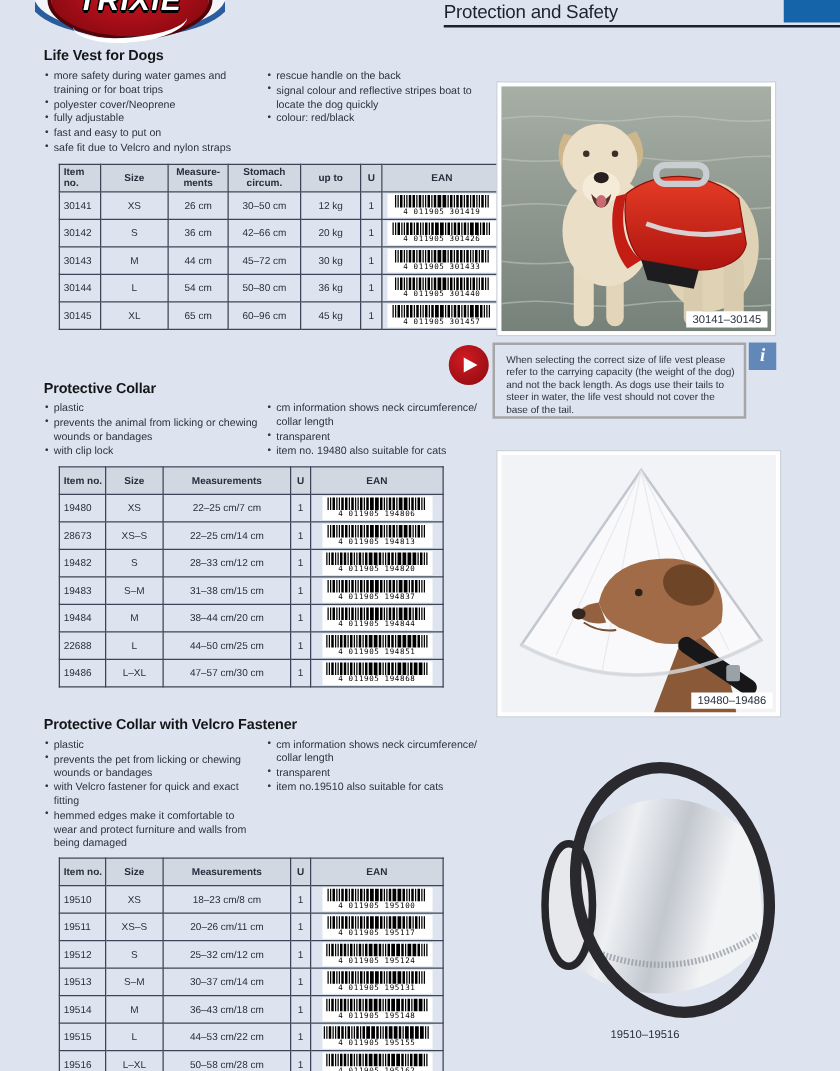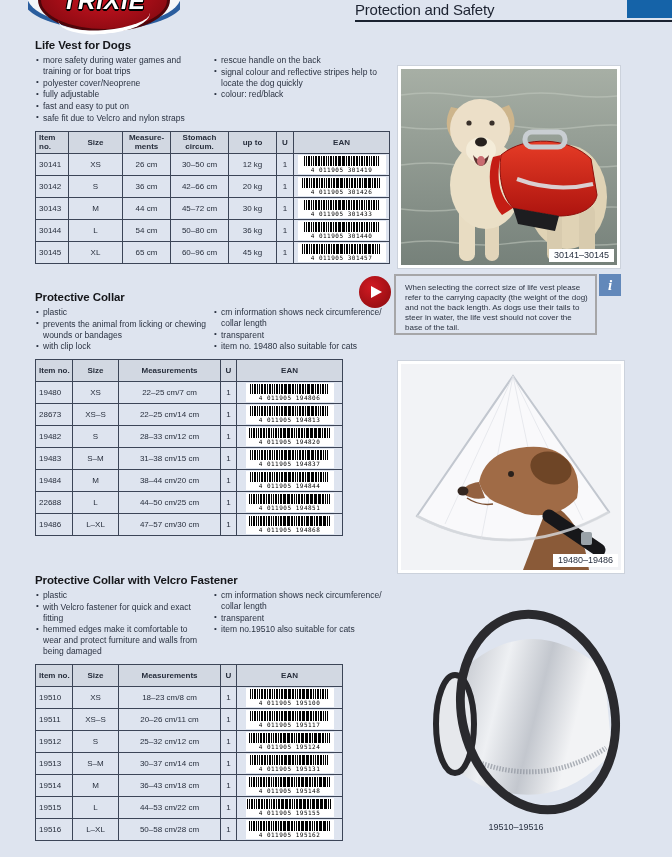--- a/index.html
+++ b/index.html
@@ -97,7 +97,7 @@
         </ul>
       <ul>
           <li>rescue handle on the back</li>
-          <li>signal colour and reflective stripes help to locate the dog quickly</li>
+          <li>signal colour and reflective stripes boat to locate the dog quickly</li>
           <li>colour: red/black</li>
         </ul>
     </div>

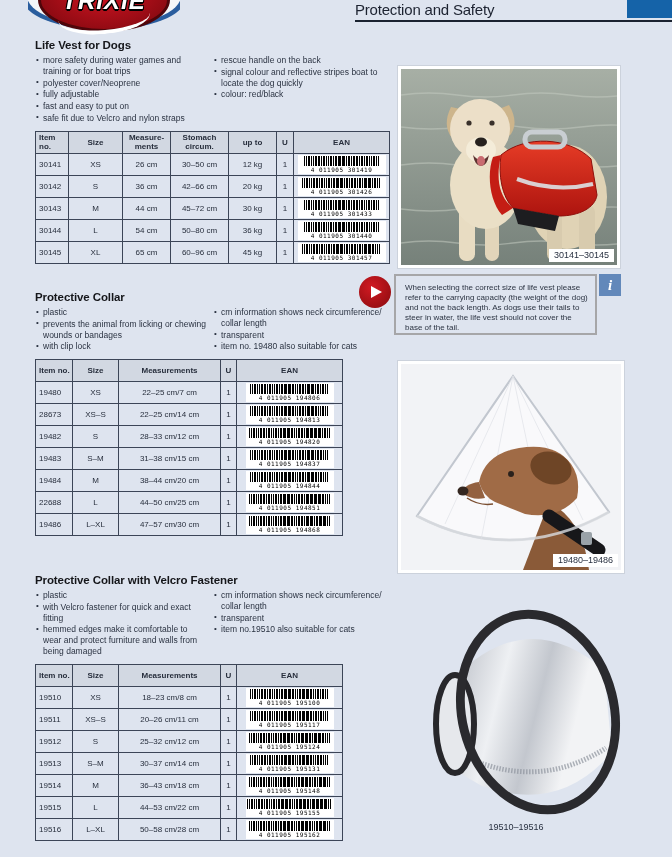--- a/index.html
+++ b/index.html
@@ -32,7 +32,7 @@
   .bullets li::before{content:"•";position:absolute;left:1px;top:-0.5px;font-size:8px;}
   
   table.ptable{border-collapse:collapse;table-layout:fixed;margin-top:6px;
-               font-size:8px;color:#272e3c;}
+               font-size:8px;color:#272e3c;margin-left:12px;}
   .t-wide{width:354px;}
   .t-narrow{width:307px;}
   .ptable th,.ptable td{border:1px solid #3c4557;height:21px;text-align:center;

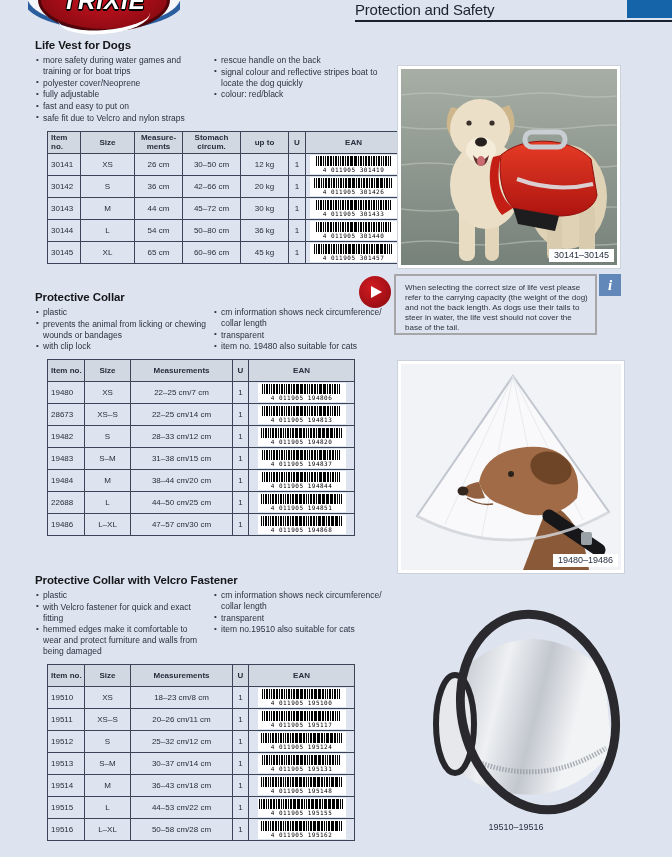--- a/index.html
+++ b/index.html
@@ -352,7 +352,7 @@
     </table>
   </section>
 
-  <section class="sec" style="top:291px">
+  <section class="sec" style="top:305px">
     <h2>Protective Collar</h2>
     <div class="bullets">
       <ul>

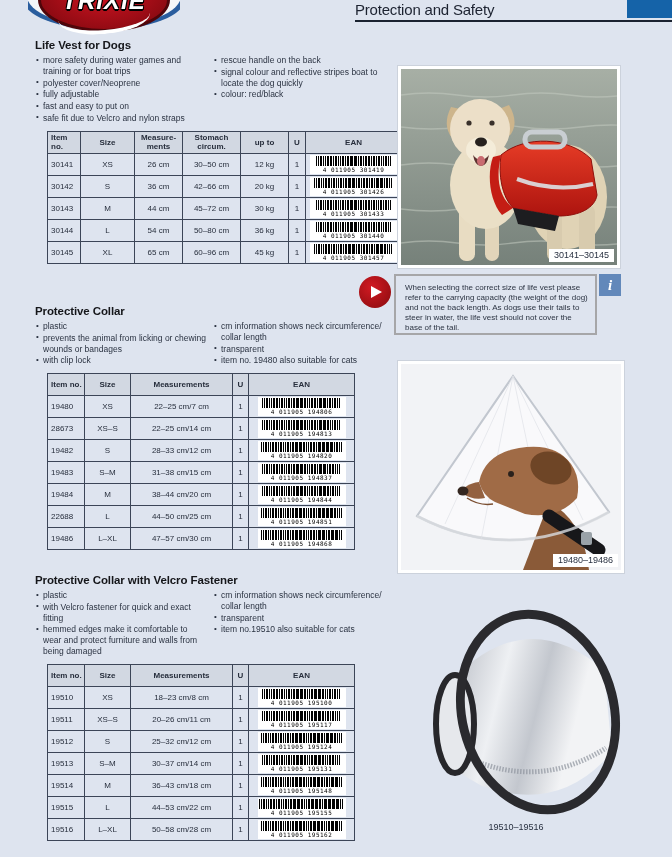--- a/index.html
+++ b/index.html
@@ -694,6 +694,7 @@
     <div class="bullets">
       <ul>
           <li>plastic</li>
+          <li>prevents the pet from licking or chewing wounds or bandages</li>
           <li>with Velcro fastener for quick and exact fitting</li>
           <li>hemmed edges make it comfortable to wear and protect furniture and walls from being damaged</li>
         </ul>

